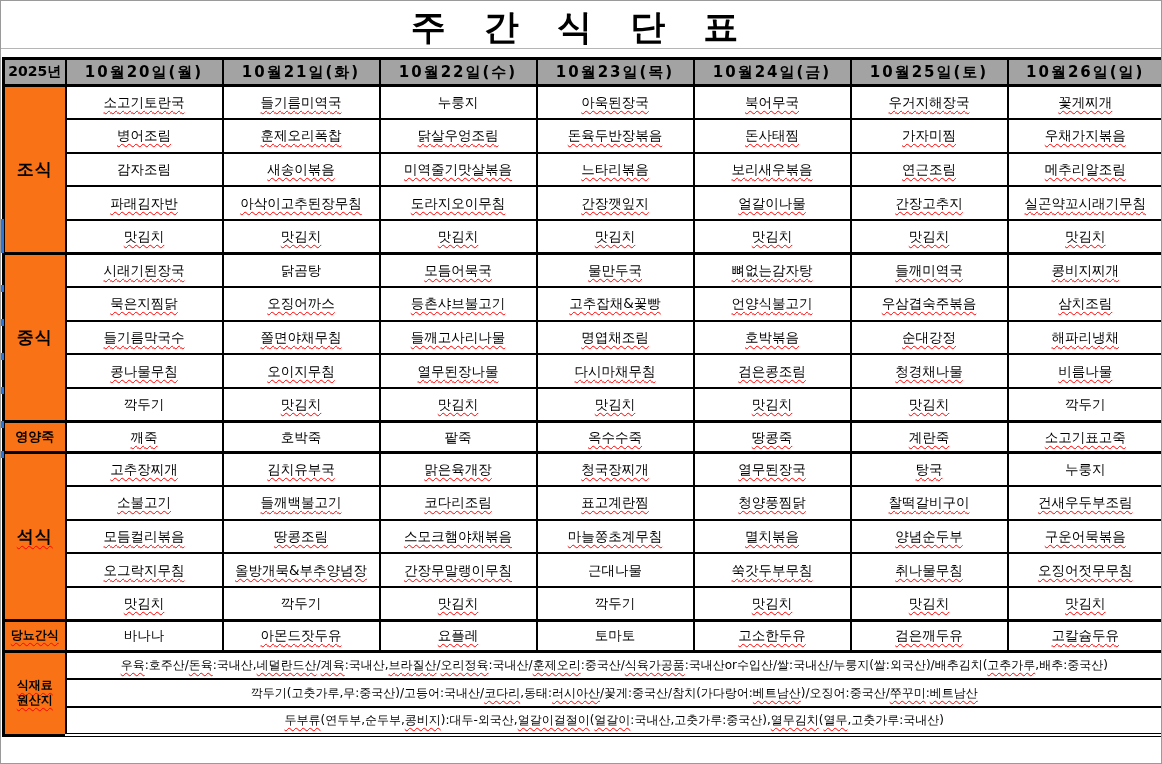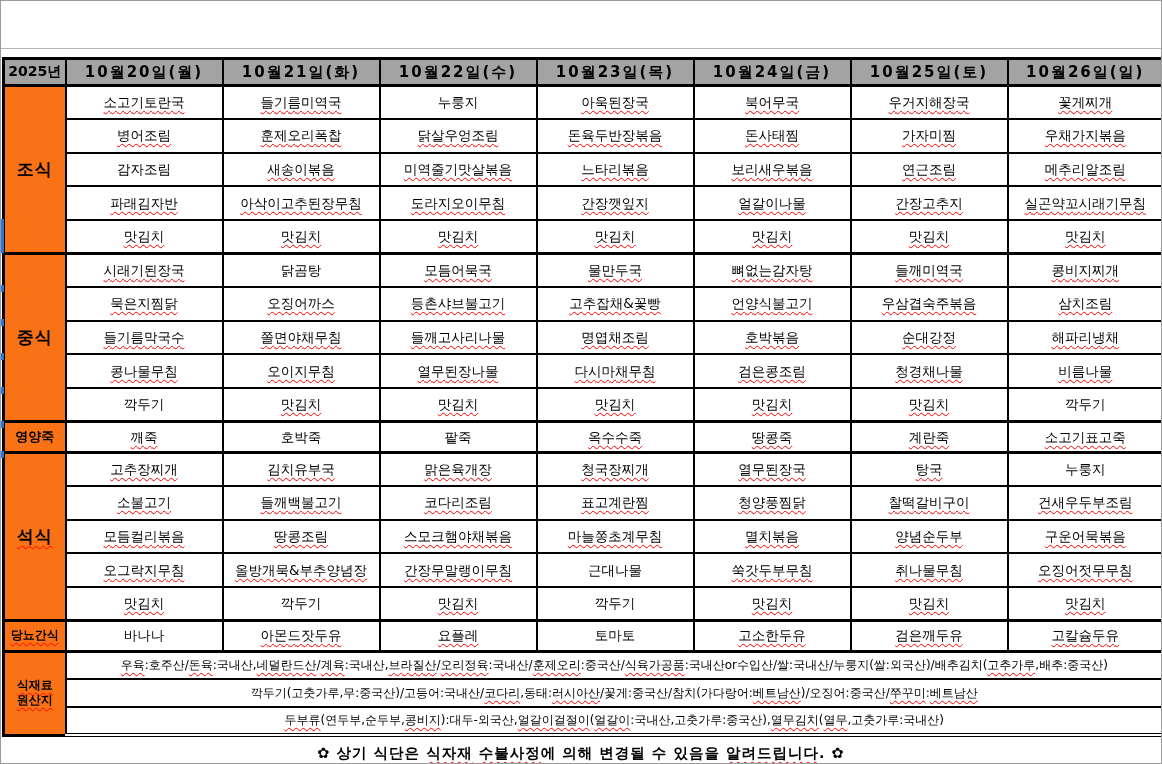--- a/index.html
+++ b/index.html
@@ -52,6 +52,7 @@
 <body>
 
 <div class="sheet">
+  <div class="title">주 간 식 단 표</div>
   <div class="hairline"></div>
 
   <table class="menu" id="menu-table">

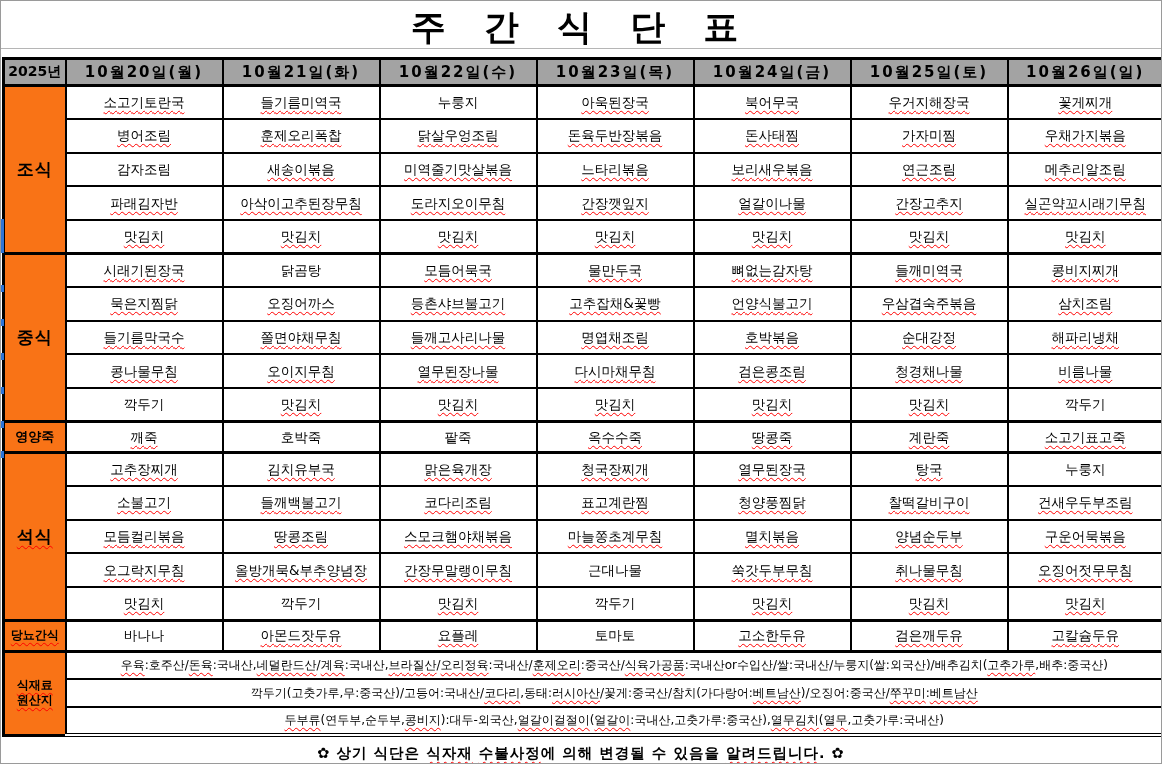--- a/index.html
+++ b/index.html
@@ -263,7 +263,6 @@
       </tbody>
     </table>
 
-  <div class="footer" id="footer-note"><span>✿ 상기 식단은 </span><span class="u">식자재</span><span> </span><span class="u">수불사정</span><span>에 의해 변경될 수 있음을 </span><span class="u">알려드립니다</span><span>. ✿</span></div>
 
   <div class="blue-strip" style="top:218px;height:34px;"></div>
   <div class="blue-tick" style="top:284px;height:7px;"></div>

